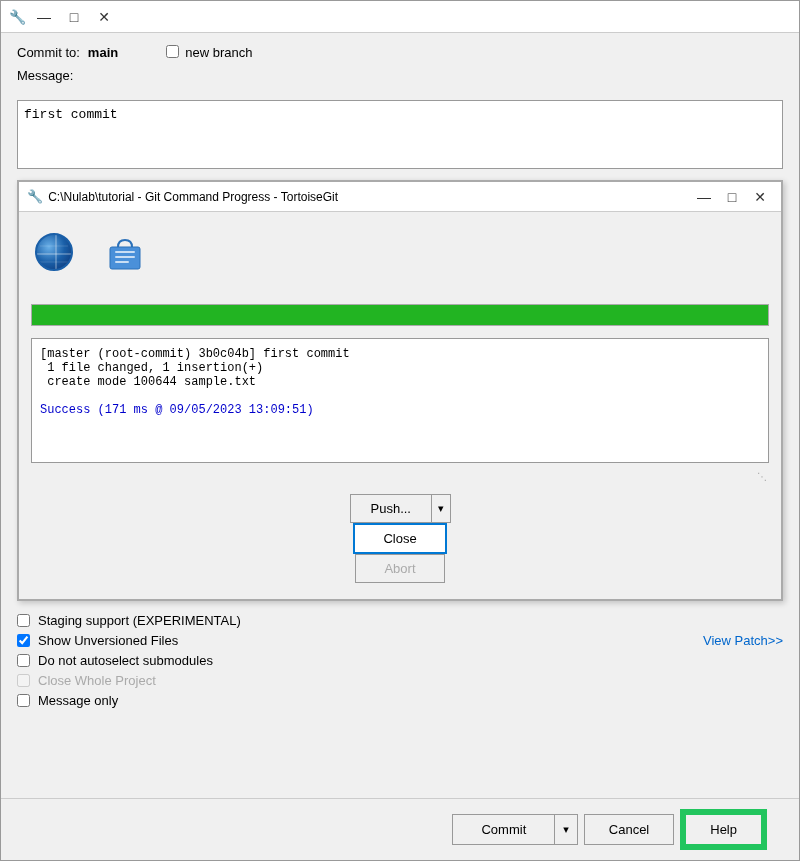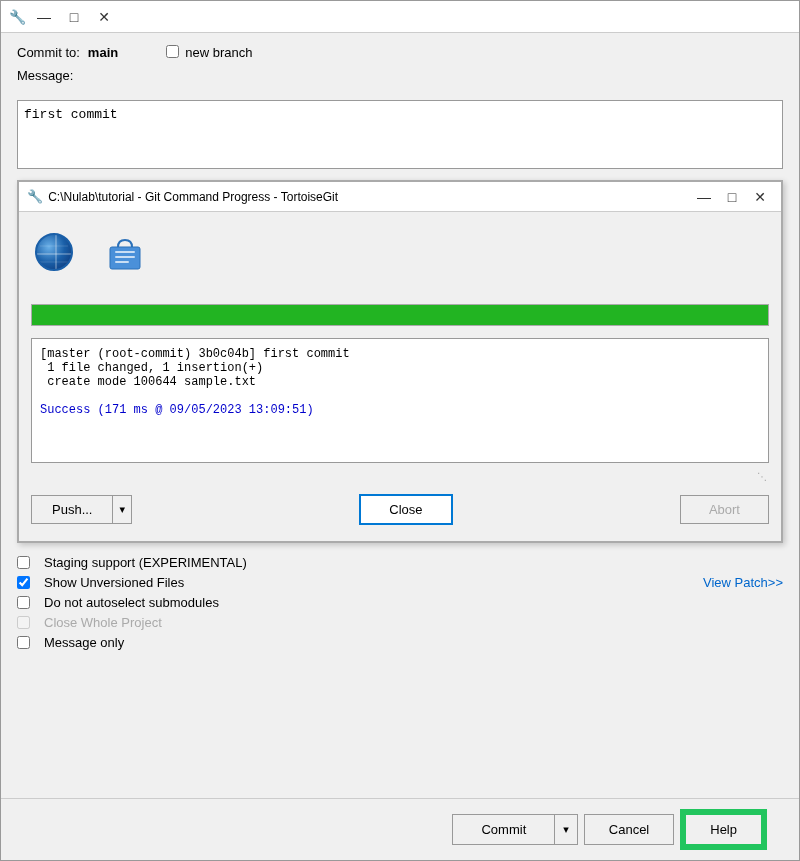--- a/index.html
+++ b/index.html
@@ -239,6 +239,7 @@
       justify-content: space-between;
       align-items: center;
       padding: 4px 0 6px 0;
+      flex-direction: column;
     }
 
     .push-group {

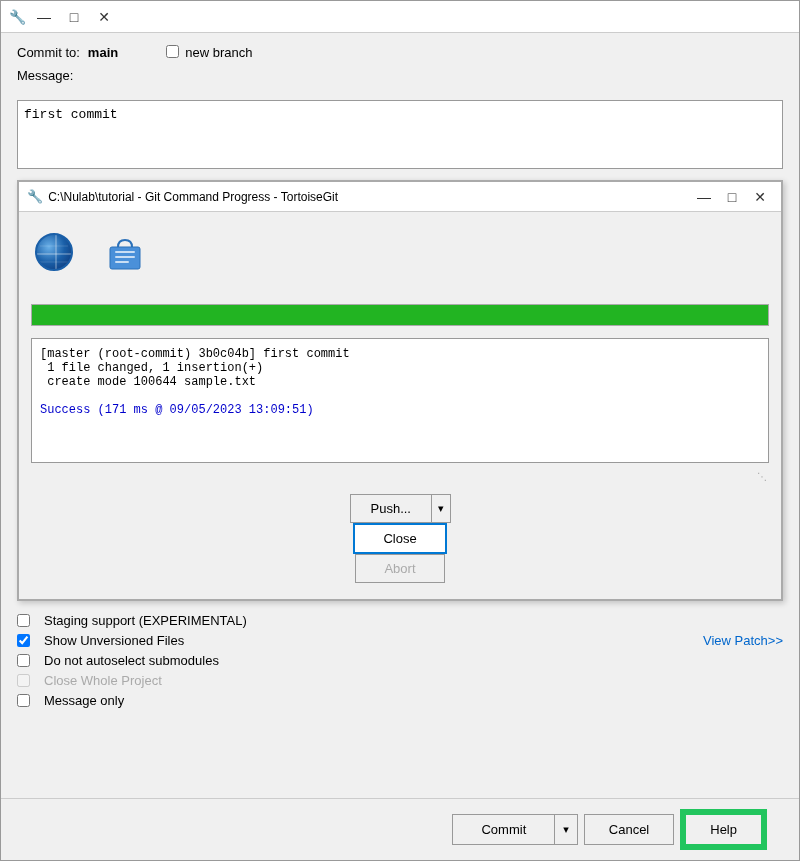--- a/index.html
+++ b/index.html
@@ -292,7 +292,7 @@
     .option-row {
       display: flex;
       align-items: center;
-      gap: 14px;
+      gap: 8px;
     }
 
     .view-patch-link {

